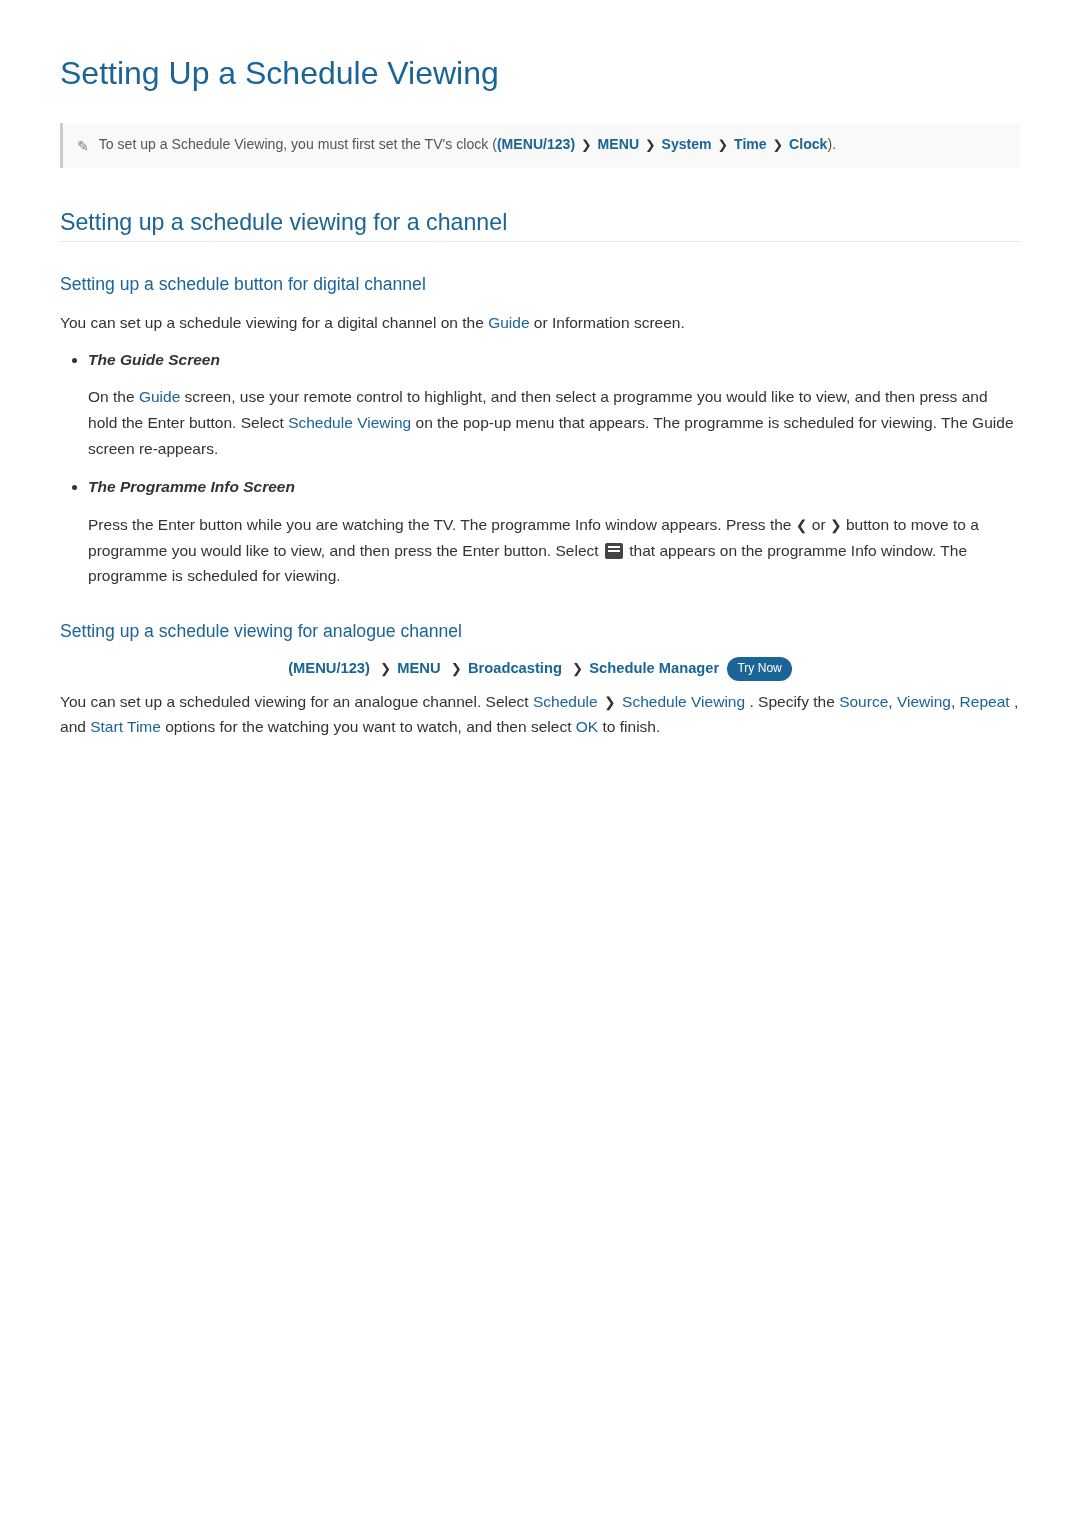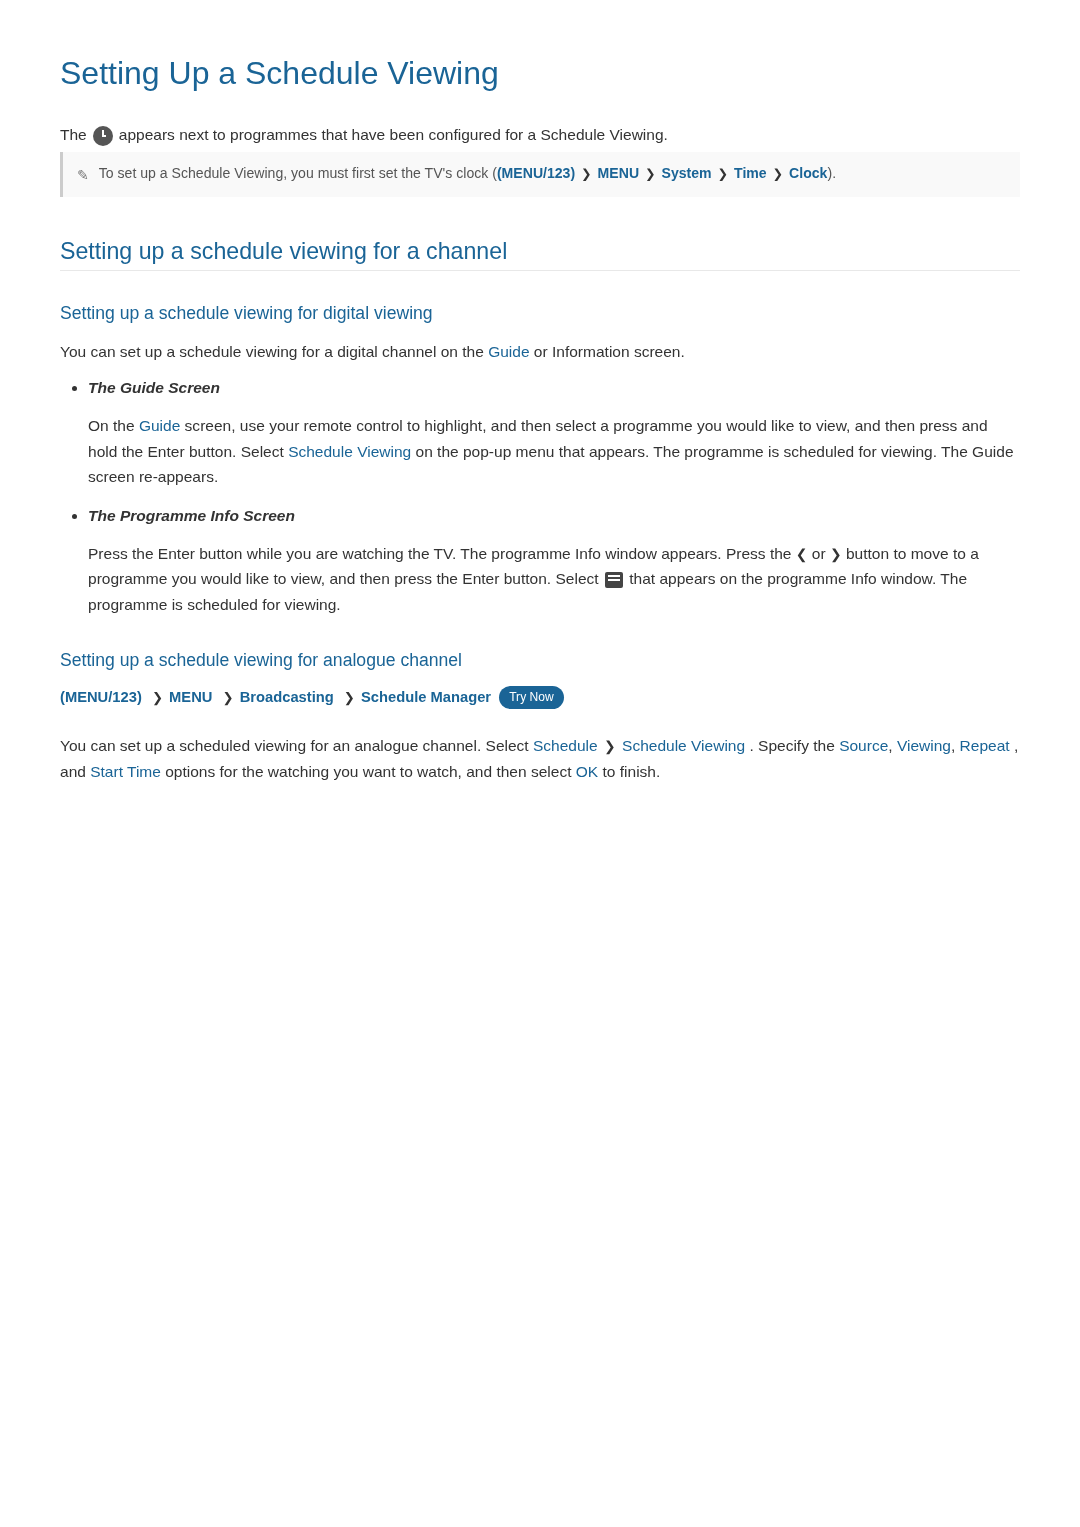--- a/index.html
+++ b/index.html
@@ -181,11 +181,6 @@
 <h1>Setting Up a Schedule Viewing</h1>
 
 <div class="intro-block">
-  <div class="intro-line">
-    <span>The</span>
-    <span class="schedule-icon" title="schedule icon"></span>
-    <span>appears next to programmes that have been configured for a Schedule Viewing.</span>
-  </div>
   <div class="note-block">
     <span class="pencil-icon">✎</span>
     <span>

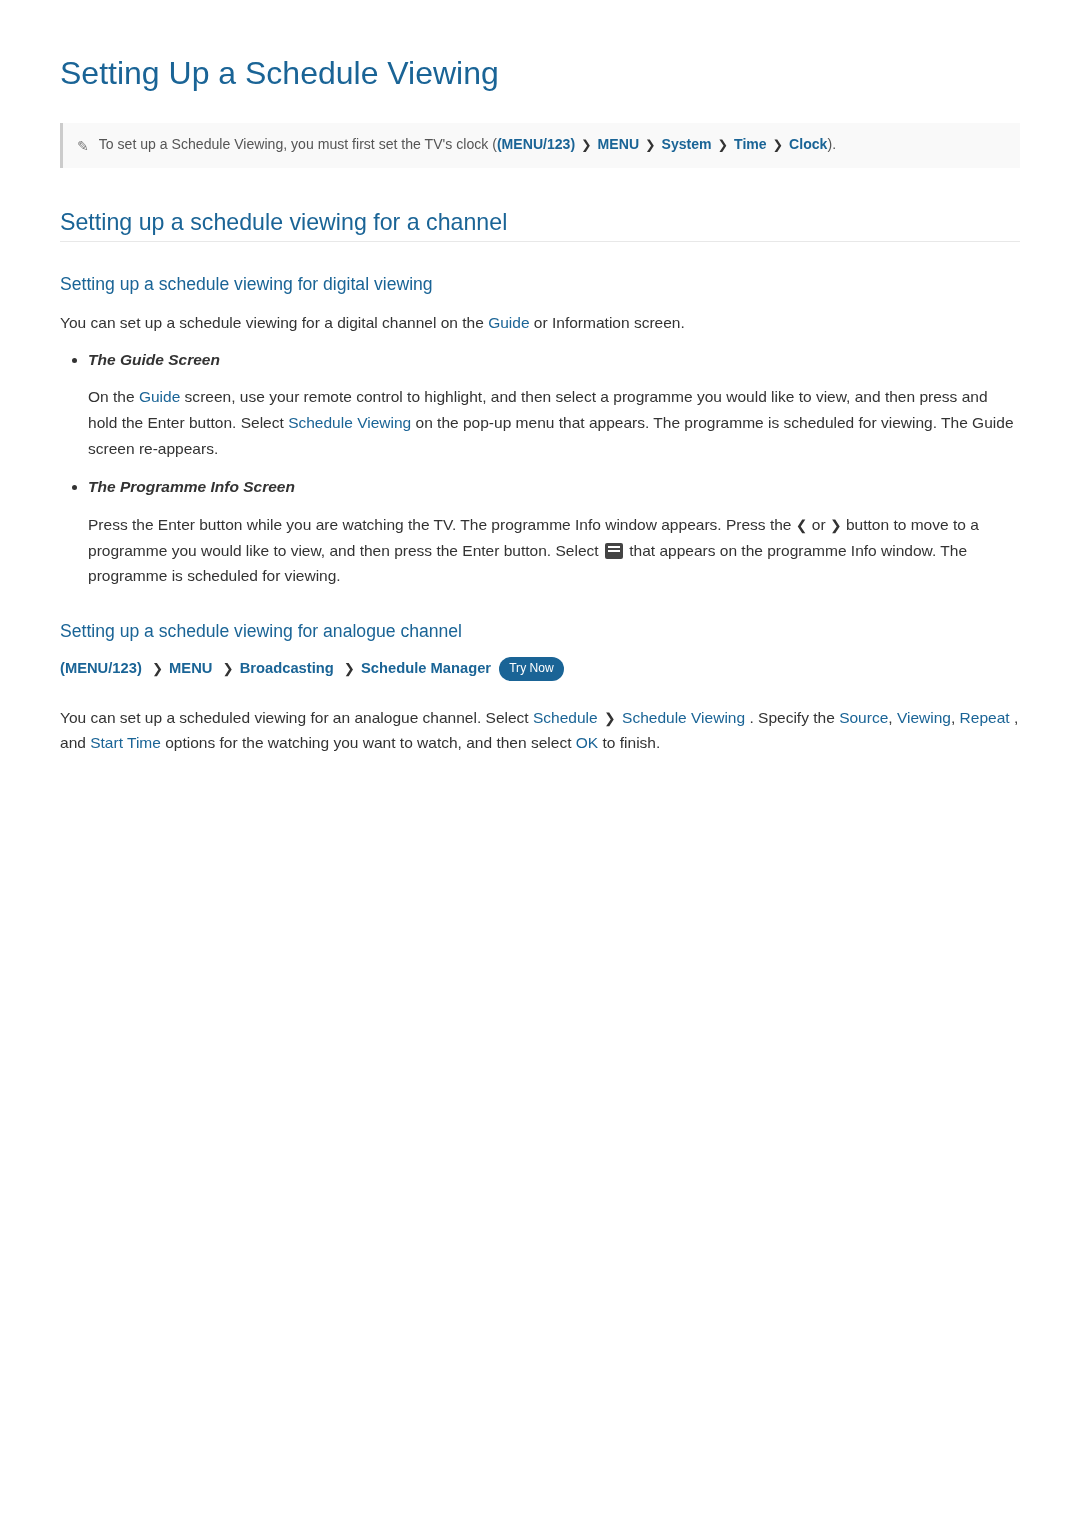--- a/index.html
+++ b/index.html
@@ -191,7 +191,7 @@
 
 <h2>Setting up a schedule viewing for a channel</h2>
 
-<h3>Setting up a schedule viewing for digital viewing</h3>
+<h3>Setting up a schedule button for digital channel</h3>
 
 <p>
   <span>You can set up a schedule viewing for a digital channel on the</span>

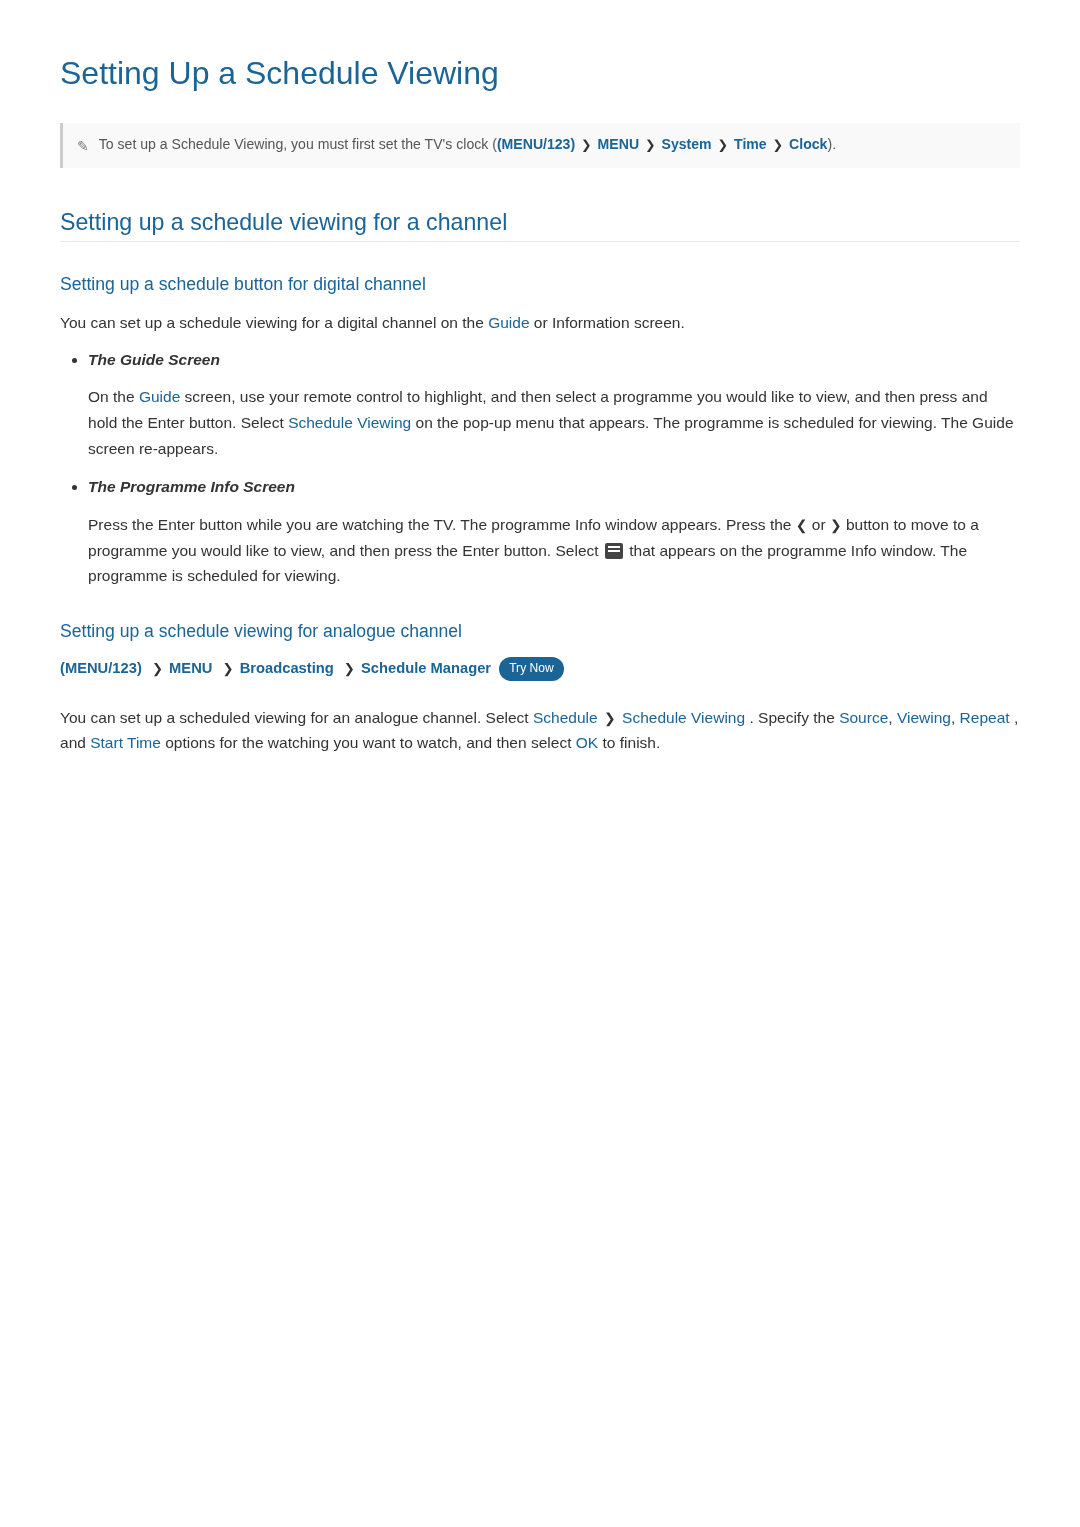--- a/index.html
+++ b/index.html
@@ -127,7 +127,8 @@
     .nav-path {
       font-size: 0.92em;
       color: #555;
-      margin-bottom: 24px;
+      margin-bottom: 8px;
+      text-align: center;
     }
     .nav-path .link {
       font-weight: 600;

